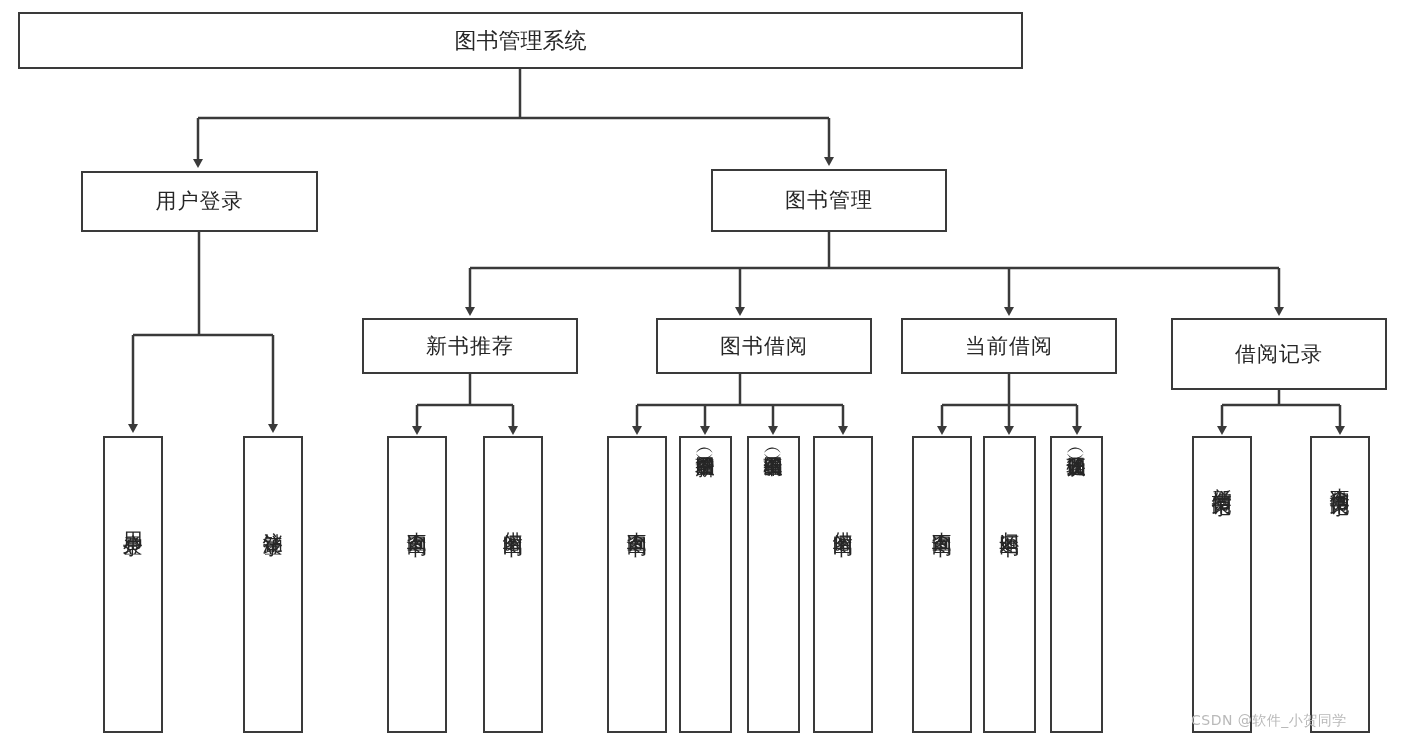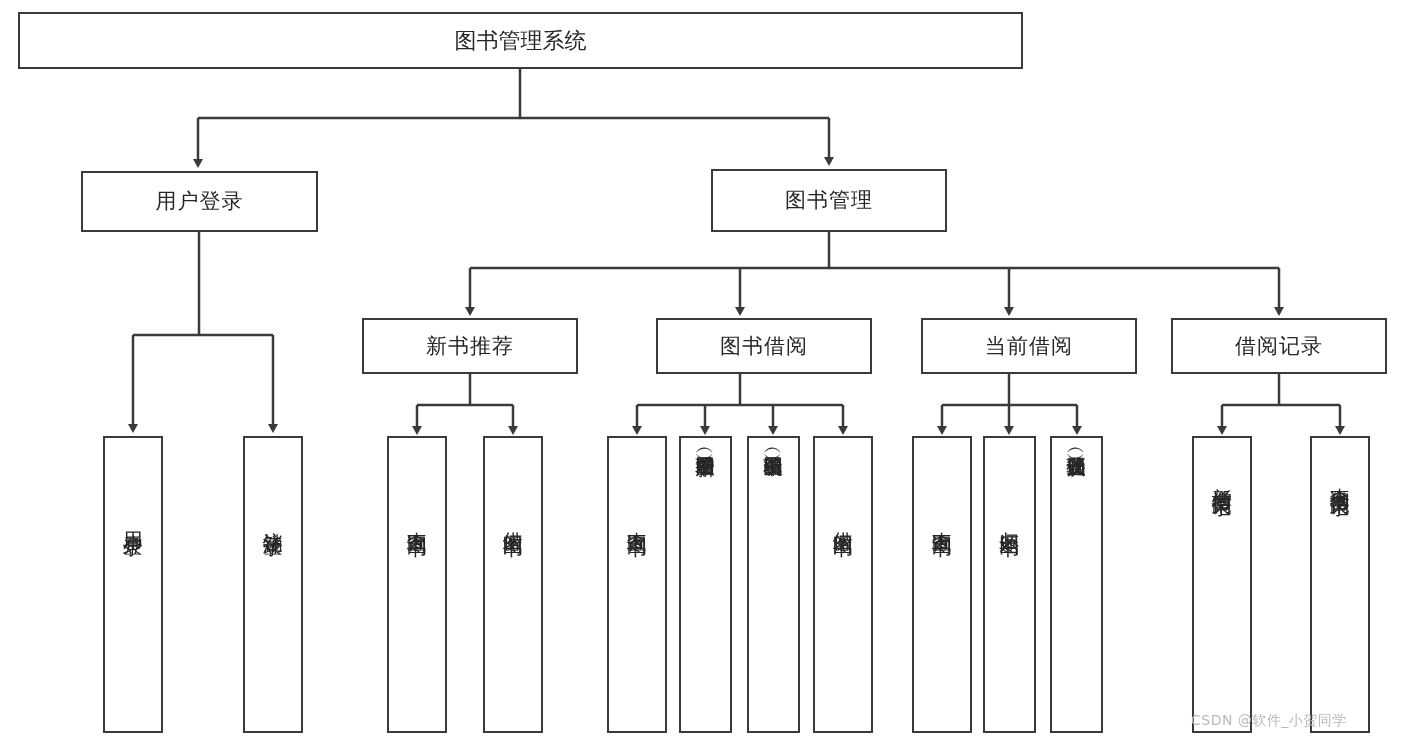--- a/index.html
+++ b/index.html
@@ -136,7 +136,7 @@
   <div class="node h" style="left:632px; top:318px; width:216px; height:56px;margin-left:24px;">
     <span>图书借阅</span>
   </div>
-  <div class="node h" style="left:901px; top:318px; width:216px; height:56px;margin-left:20px;">
+  <div class="node h" style="left:901px; top:318px; width:216px; height:56px;">
     <span>当前借阅</span>
   </div>
   <div class="node h" style="left:1171px; top:318px; width:216px; height:56px;">

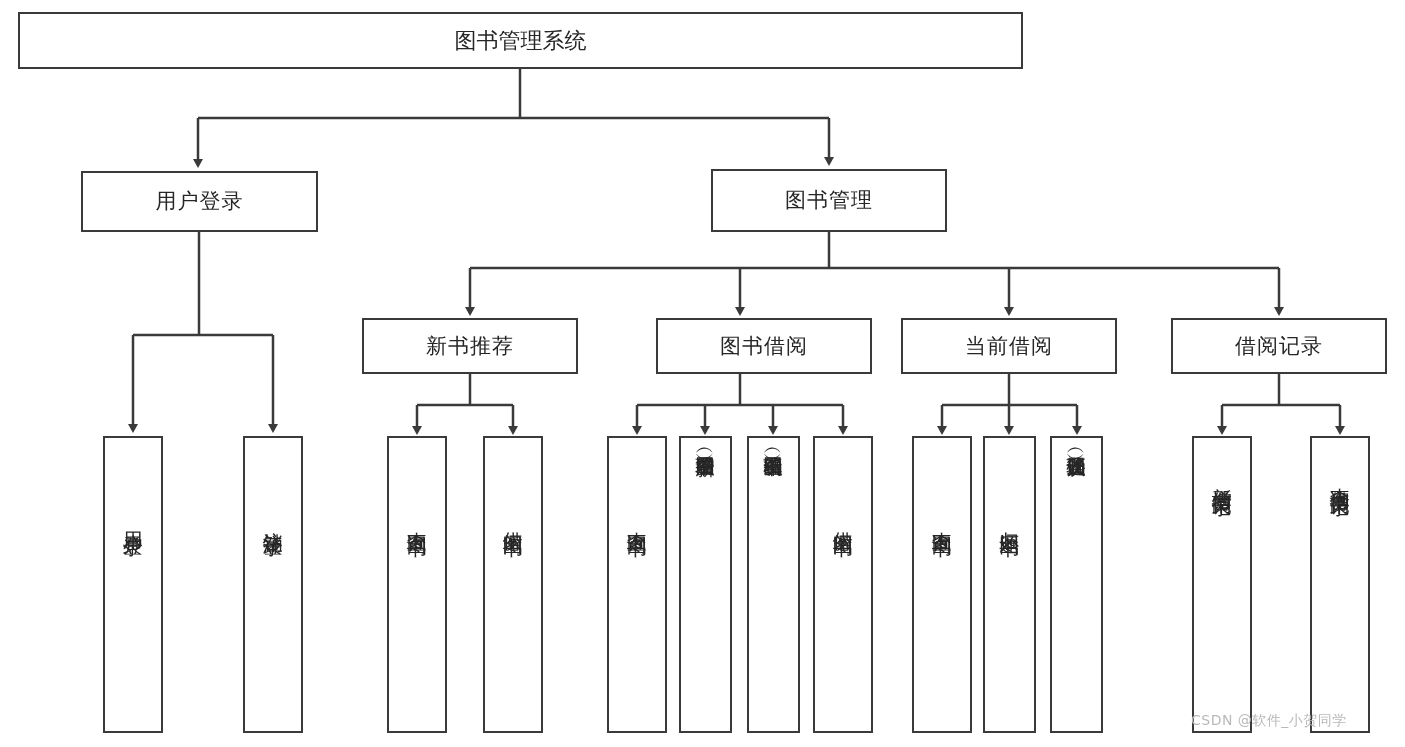--- a/index.html
+++ b/index.html
@@ -139,7 +139,7 @@
   <div class="node h" style="left:901px; top:318px; width:216px; height:56px;">
     <span>当前借阅</span>
   </div>
-  <div class="node h" style="left:1171px; top:318px; width:216px; height:56px;">
+  <div class="node h" style="left:1171px; top:318px; width:216px; height:72px;">
     <span>借阅记录</span>
   </div>
 

